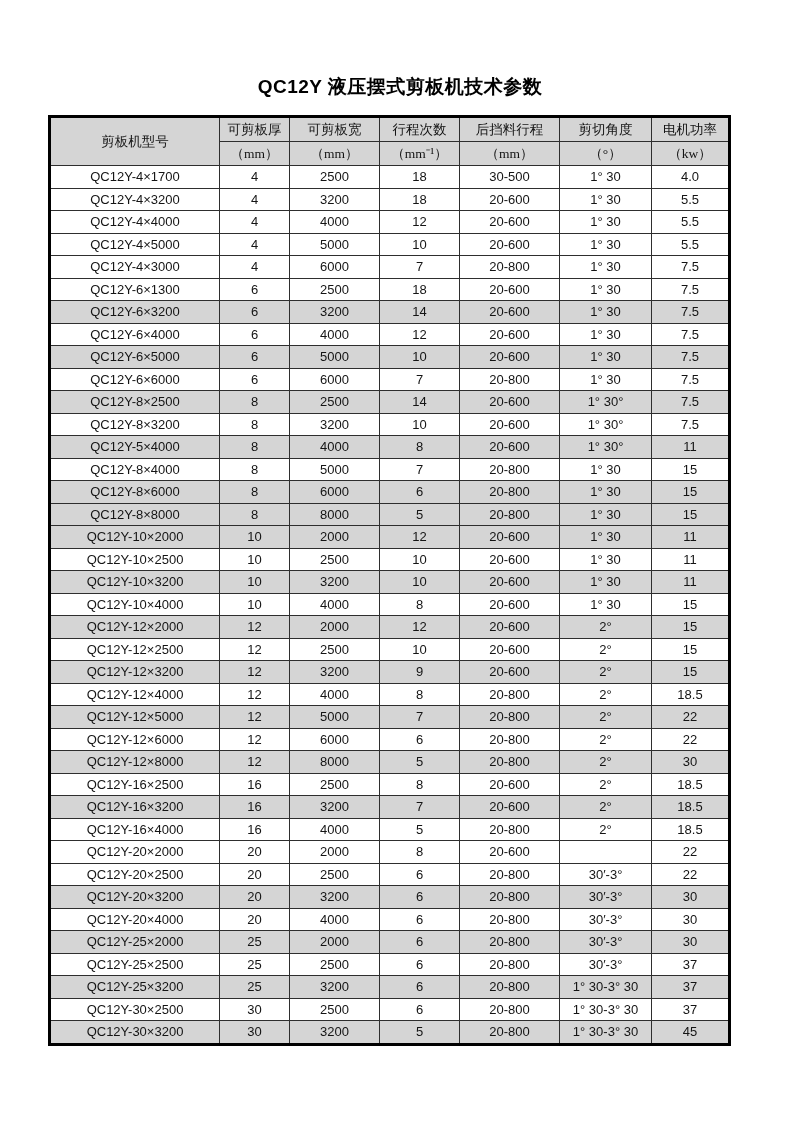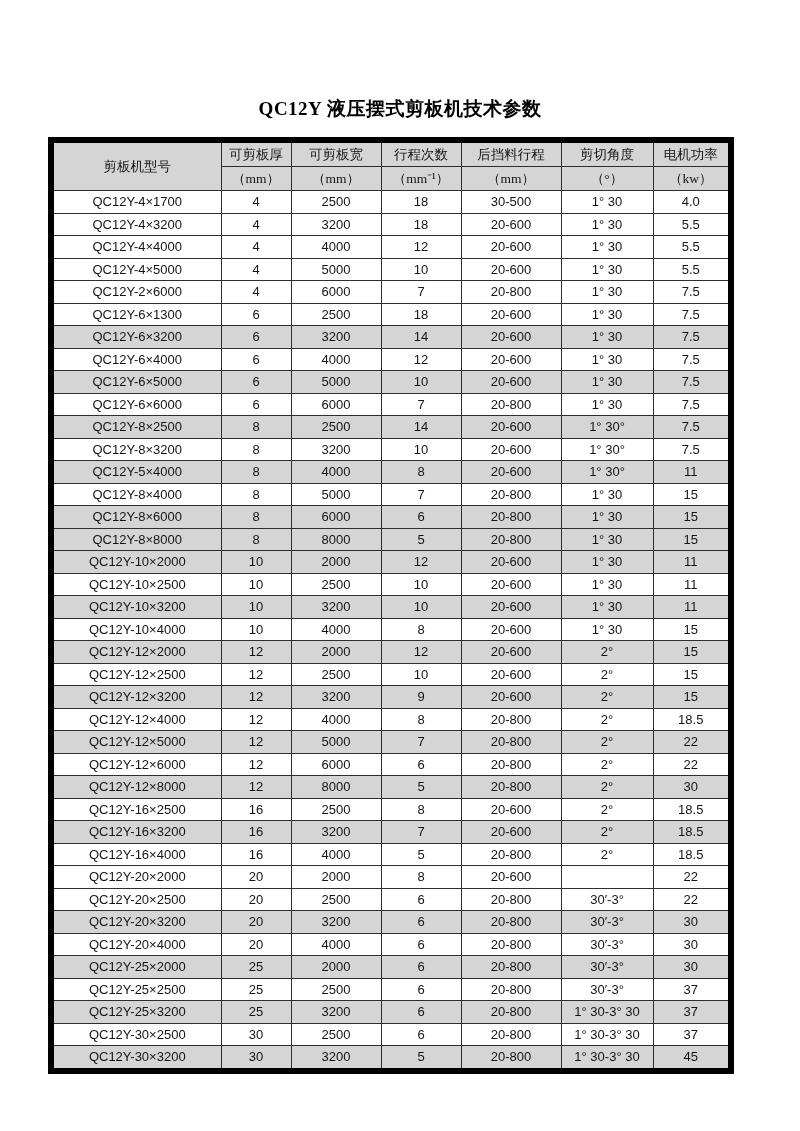--- a/index.html
+++ b/index.html
@@ -13,9 +13,9 @@
     color: #111;
   }
   .doc-title {
-    padding-top: 96px;
+    padding-top: 74px;
     text-align: center;
-    font-family: Liberation Serif, serif;
+    font-family: Liberation Sans, sans-serif;
     font-weight: bold;
     font-size: 19px;
     letter-spacing: 0.5px;

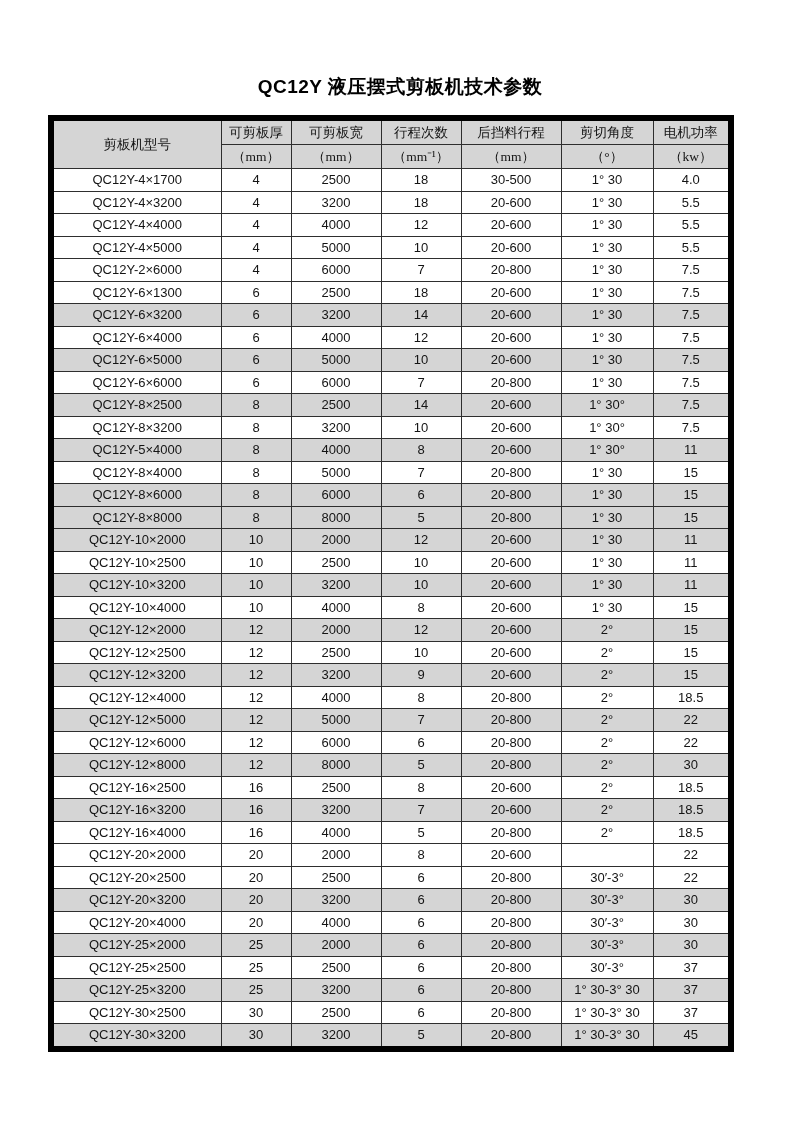--- a/index.html
+++ b/index.html
@@ -26,7 +26,7 @@
     width: 680px;
     table-layout: fixed;
     border-collapse: collapse;
-    border: 6px solid #000000;
+    border: 3px solid #000000;
   }
   .spec-table th, .spec-table td {
     border: 1px solid #2e2e2e;

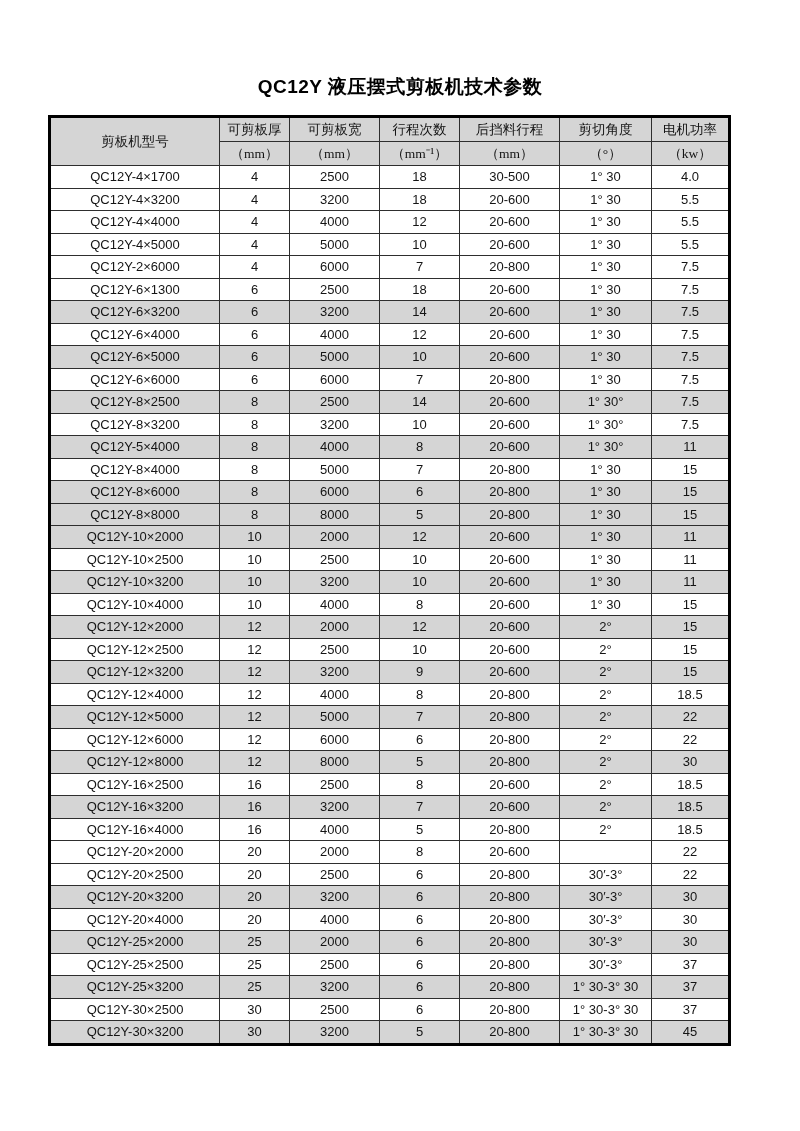--- a/index.html
+++ b/index.html
@@ -134,7 +134,7 @@
           <td>5.5</td>
         </tr>
         <tr>
-          <td>QC12Y-2×6000</td>
+          <td>QC12Y-4×3000</td>
           <td>4</td>
           <td>6000</td>
           <td>7</td>

